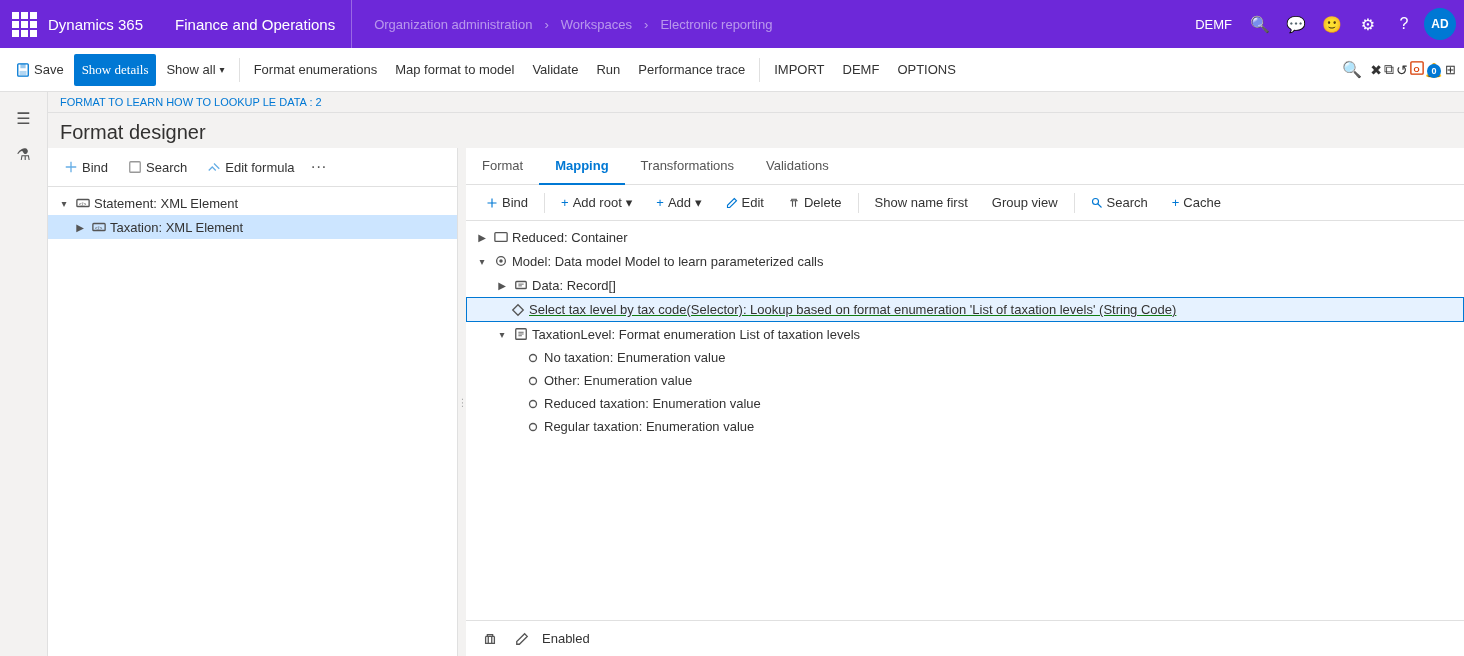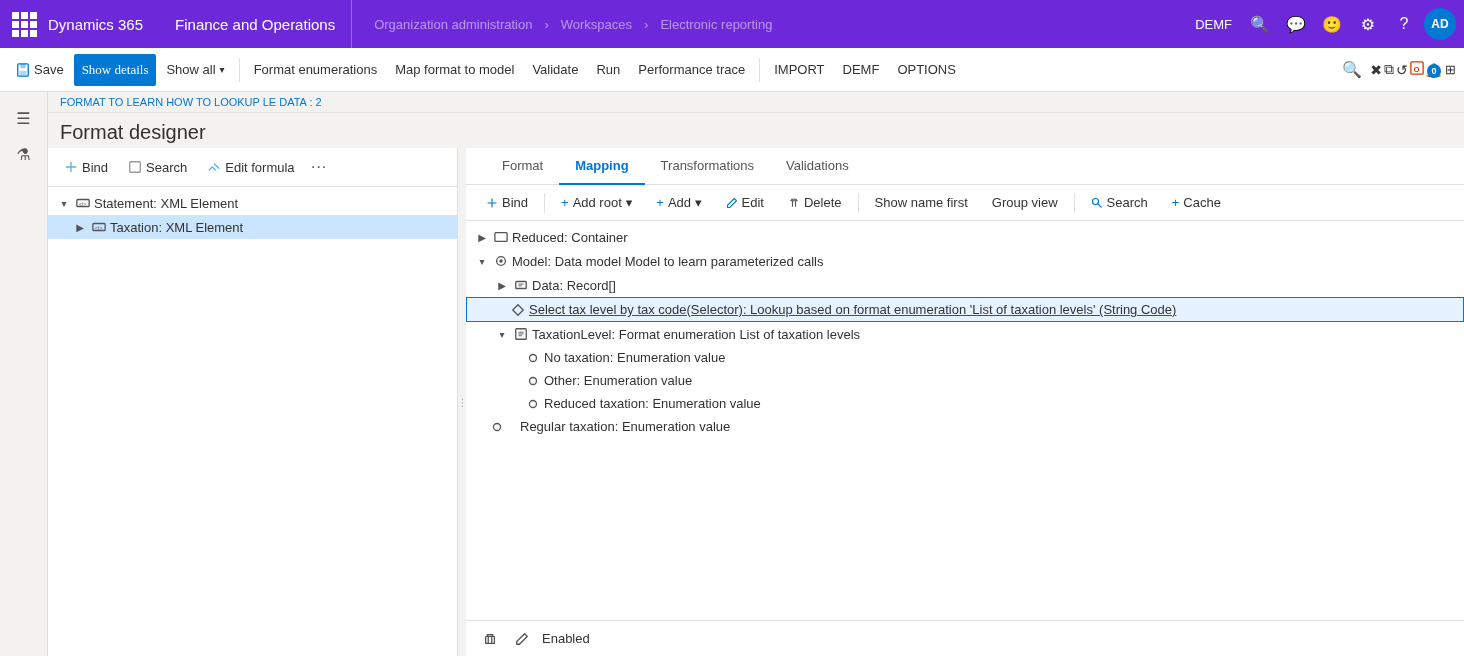--- a/index.html
+++ b/index.html
@@ -172,7 +172,7 @@
     
     .tabs-bar {
       display: flex; align-items: center;
-      padding: 0 20px;
+      padding: 0 0;
       border-bottom: 1px solid #e0e0e0;
       background: white;
     }

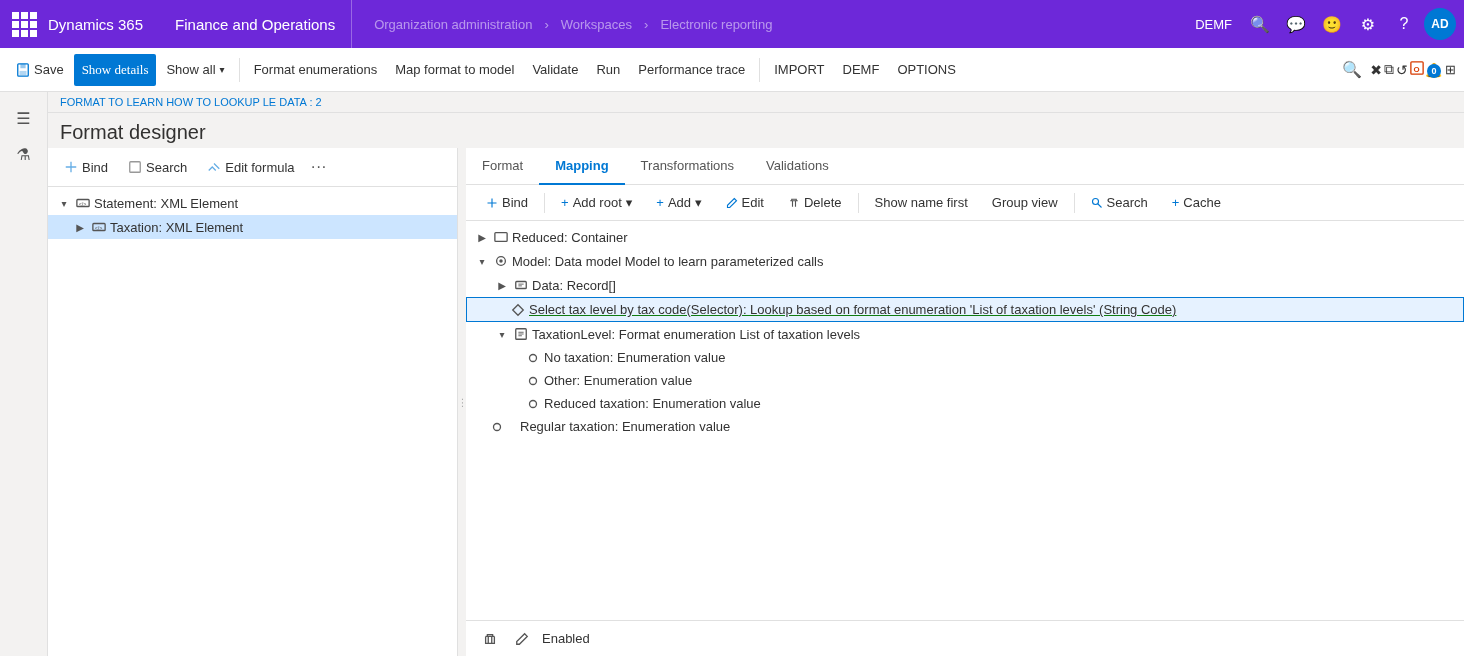--- a/index.html
+++ b/index.html
@@ -551,7 +551,7 @@
             <span>Reduced taxation: Enumeration value</span>
           </div>
 
-          <div class="model-item" style="padding-left: 24px; gap: 12px;">
+          <div class="model-item" style="padding-left: 60px;">
             <svg width="14" height="14" viewBox="0 0 16 16" style="margin-right:4px">
                 <circle cx="8" cy="8" r="4" fill="none" stroke="#555" stroke-width="1.5"></circle>
               </svg>

